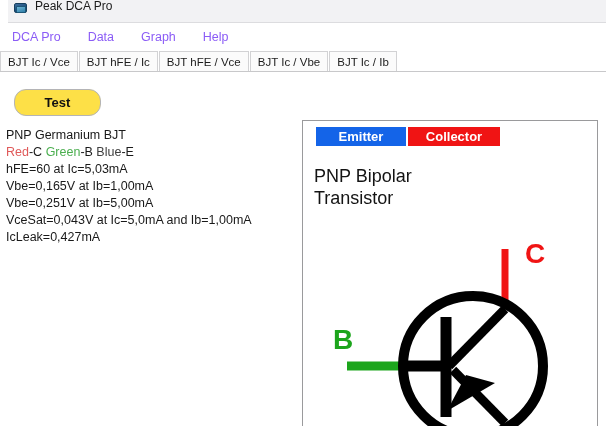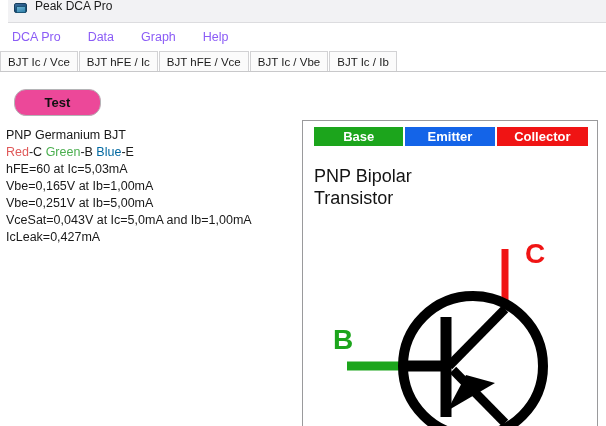--- a/index.html
+++ b/index.html
@@ -130,7 +130,7 @@
     position: absolute;
     left: 14px; top: 17px;
     width: 87px; height: 27px;
-    background: #ec4899;
+    background: #fde047;
     border: 1px solid #b4b4b6;
     border-radius: 12px;
     box-sizing: border-box;

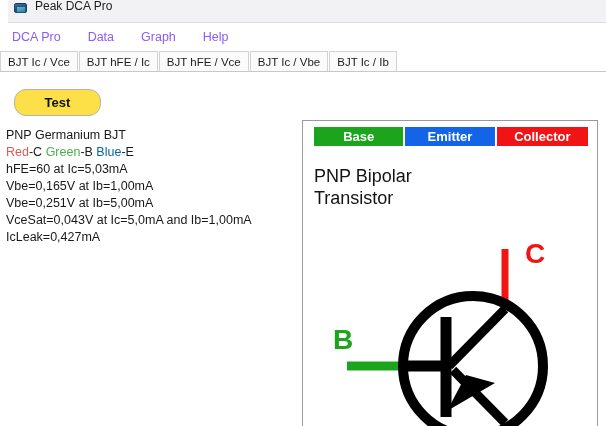--- a/index.html
+++ b/index.html
@@ -247,7 +247,6 @@
     <div id="diagram-panel">
 
       <div class="pin-bars">
-        <div class="pin-bar pin-base">Base</div>
         <div class="pin-bar pin-emitter">Emitter</div>
         <div class="pin-bar pin-collector">Collector</div>
       </div>

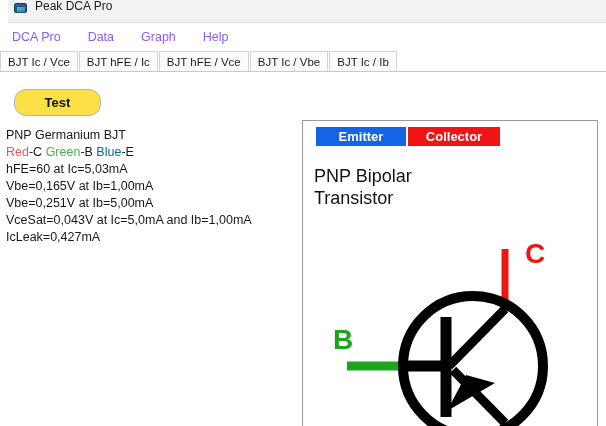--- a/index.html
+++ b/index.html
@@ -156,7 +156,7 @@
   }
   .c-red   { color: #e05a5a; }
   .c-green { color: #4caf50; }
-  .c-blue  { color: #0369a1; }
+  .c-blue  { color: #404040; }
 
   
   #diagram-panel {

